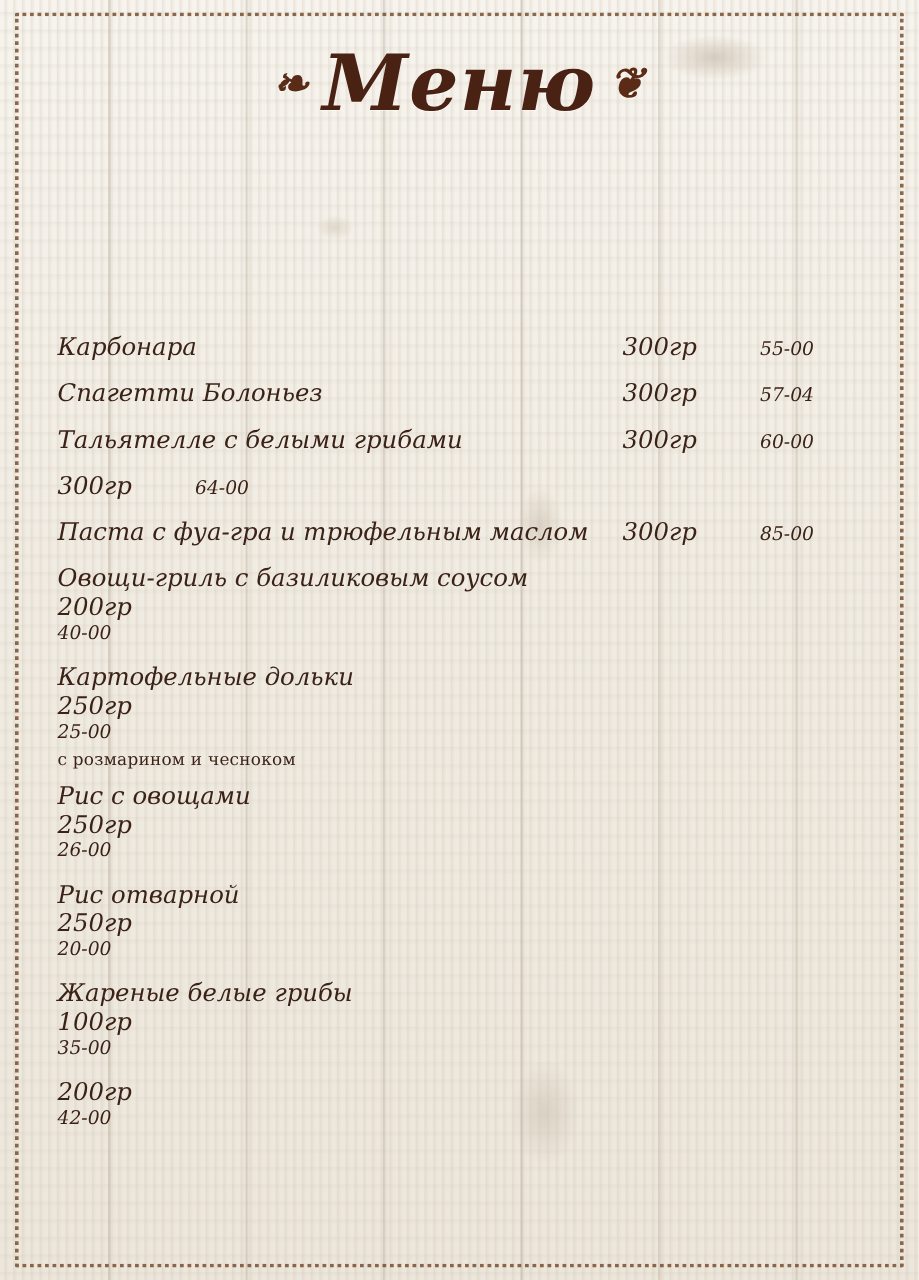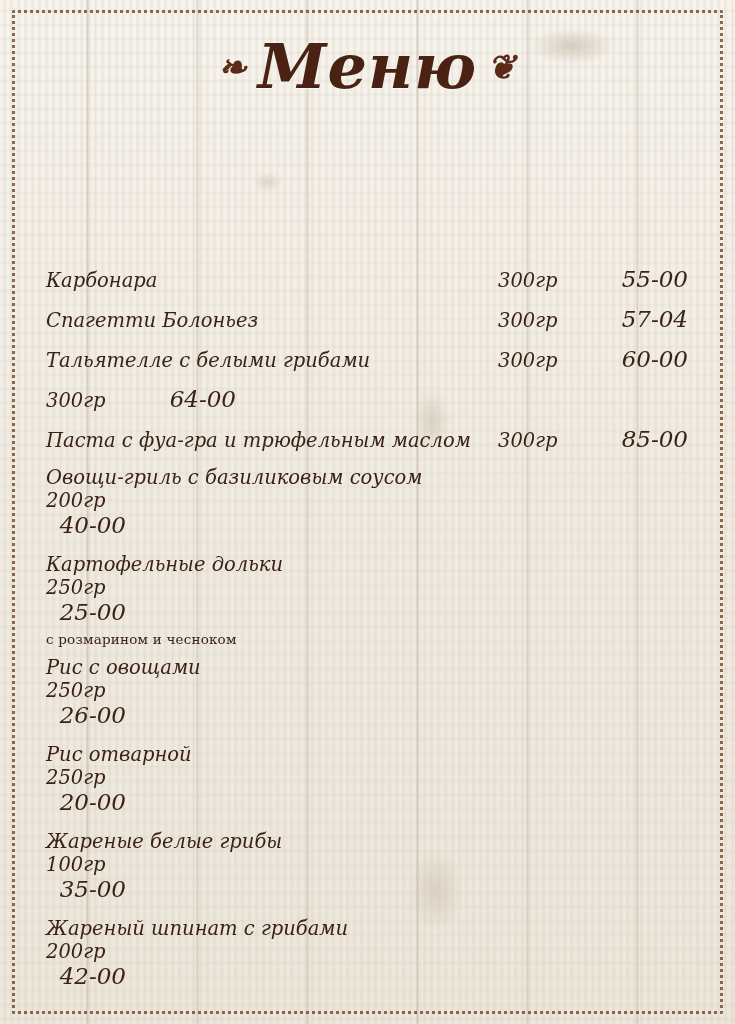--- a/index.html
+++ b/index.html
@@ -167,11 +167,11 @@
   .item-price {
     flex: 0 0 auto;
     width: 80px;
-    text-align: right;
-    color: #3b2217;
-    font-family: "DejaVu Serif", serif;
-    font-style: italic;
-    font-size: 23px;
+    text-align: left;
+    color: #3b2217;
+    font-family: "DejaVu Serif", serif;
+    font-style: italic;
+    font-size: 15px;
   }
   .item-note {
     color: #3b2217;

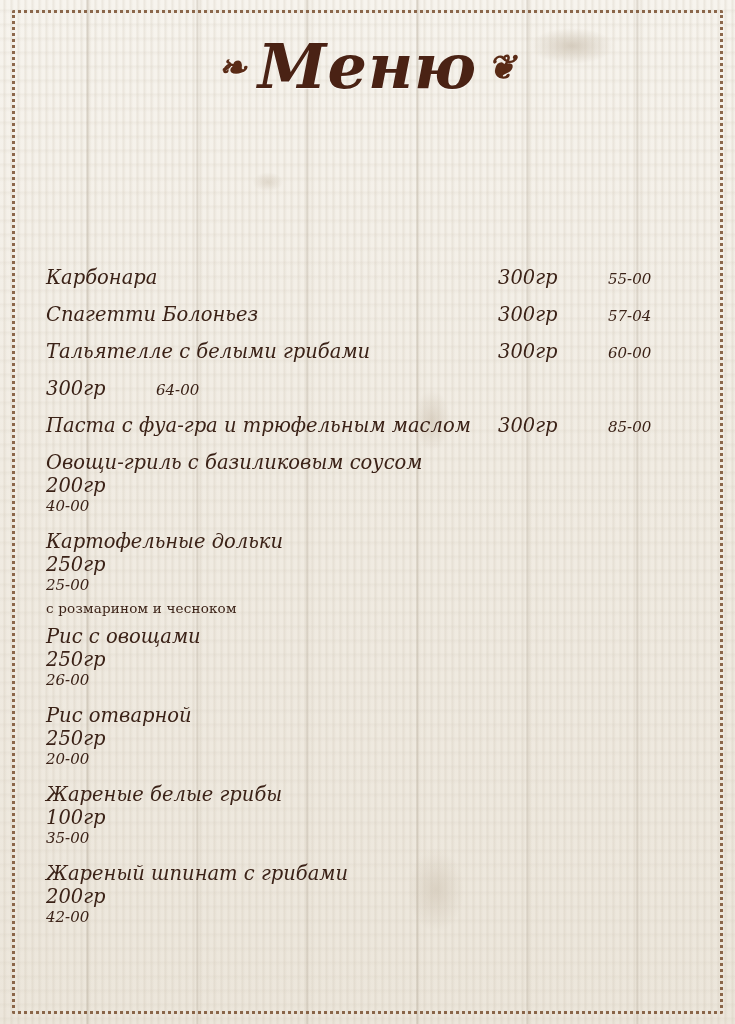--- a/index.html
+++ b/index.html
@@ -270,7 +270,6 @@
         </div>
 
         <div class="item">
-          <span class="item-name">Жареный шпинат с грибами</span>
           <span class="item-weight">200гр</span>
           <span class="item-price">42-00</span>
         </div>

